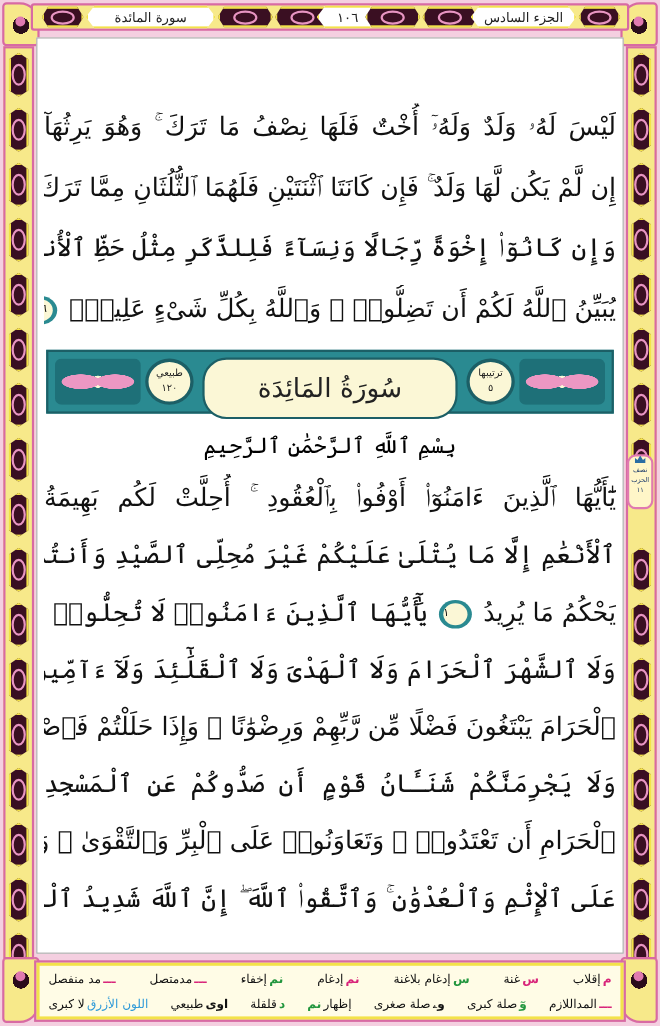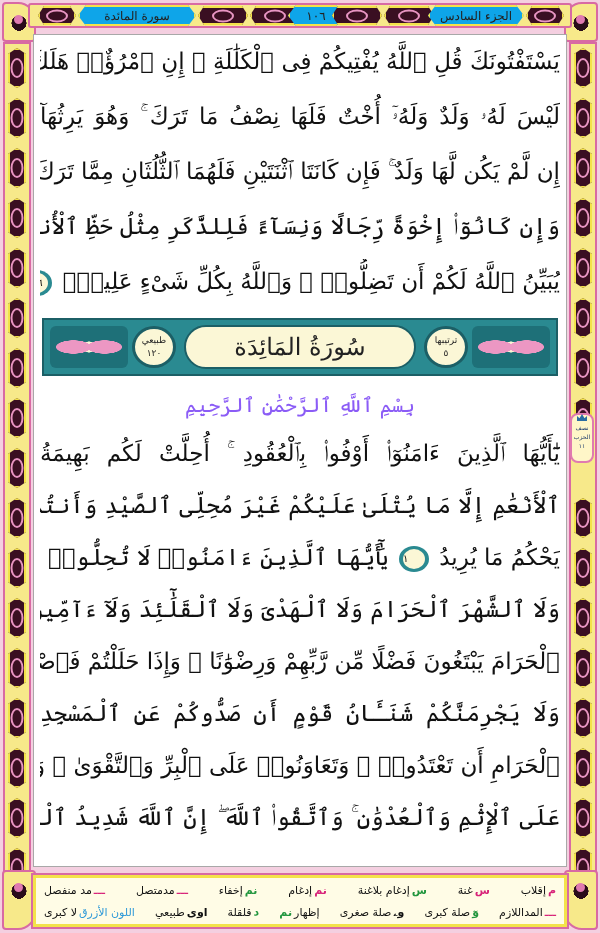--- a/index.html
+++ b/index.html
@@ -26,7 +26,7 @@
     transform:translate(-50%,-50%); border:2px solid #e895c2; border-radius:50%;
   }
   .tb-label {
-    position:absolute; top:0px; height:21px; background:#0ea5e9;
+    position:absolute; top:0px; height:21px; background:#ffffff;
     border:2px solid #f3e24a; box-sizing:border-box;
     clip-path: polygon(8px 0, calc(100% - 8px) 0, 100% 50%, calc(100% - 8px) 100%, 8px 100%, 0 50%);
     font-family:"DejaVu Serif", serif; font-size:12px; color:#222;

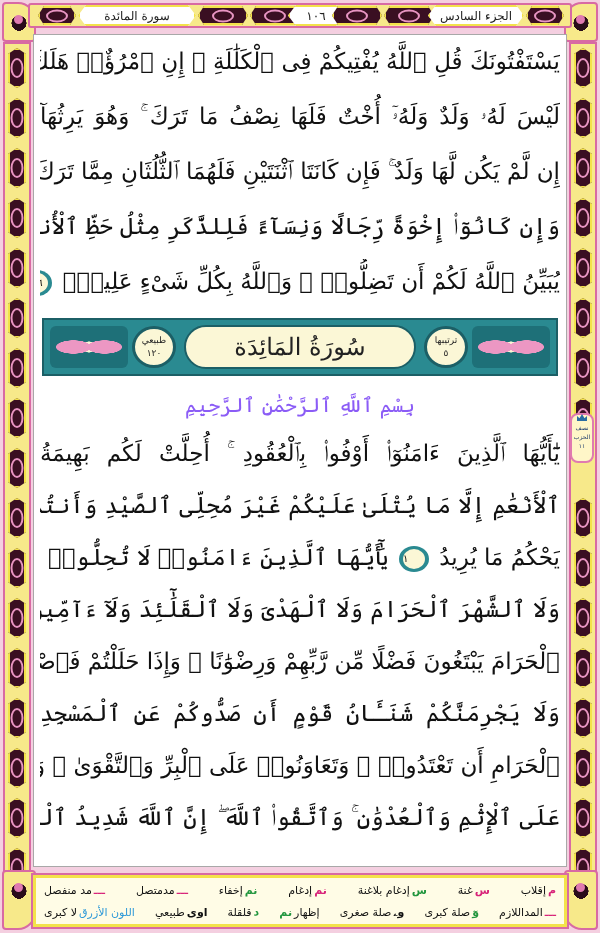--- a/index.html
+++ b/index.html
@@ -225,7 +225,6 @@
 
   <div class="panel">
 
-    <div class="line" style="top:4px">يَسْتَفْتُونَكَ قُلِ ٱللَّهُ يُفْتِيكُمْ فِى ٱلْكَلَٰلَةِ ۚ إِنِ ٱمْرُؤٌا۟ هَلَكَ</div>
     <div class="line" style="top:59px">لَيْسَ لَهُۥ وَلَدٌ وَلَهُۥٓ أُخْتٌ فَلَهَا نِصْفُ مَا تَرَكَ ۚ وَهُوَ يَرِثُهَآ</div>
     <div class="line" style="top:114px">إِن لَّمْ يَكُن لَّهَا وَلَدٌ ۚ فَإِن كَانَتَا ٱثْنَتَيْنِ فَلَهُمَا ٱلثُّلُثَانِ مِمَّا تَرَكَ ۚ</div>
     <div class="line" style="top:169px">وَإِن كَانُوٓا۟ إِخْوَةً رِّجَالًا وَنِسَآءً فَلِلذَّكَرِ مِثْلُ حَظِّ ٱلْأُنثَيَيْنِ ۗ</div>

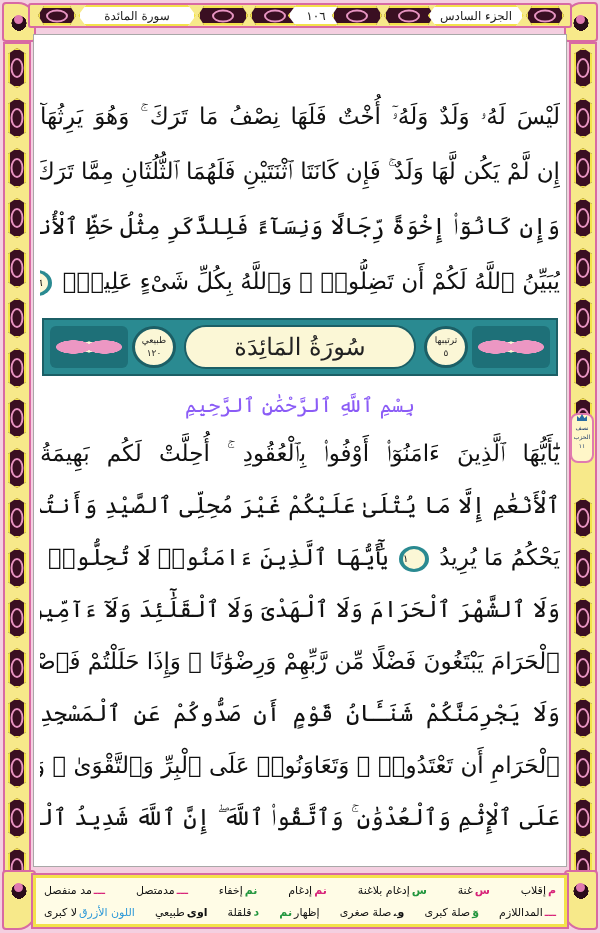--- a/index.html
+++ b/index.html
@@ -128,7 +128,7 @@
   .sh-medal.l { left:88px; }
   .sh-medal.r { right:88px; }
   .sh-title {
-    position:absolute; left:140px; right:140px; top:5px; height:44px;
+    position:absolute; left:140px; right:140px; top:5px; height:56px;
     background:#fbf7d6; border:2px solid #1c5f66; box-sizing:border-box;
     border-radius:22px;
     font-family:"DejaVu Serif", serif; font-size:24px; color:#222;

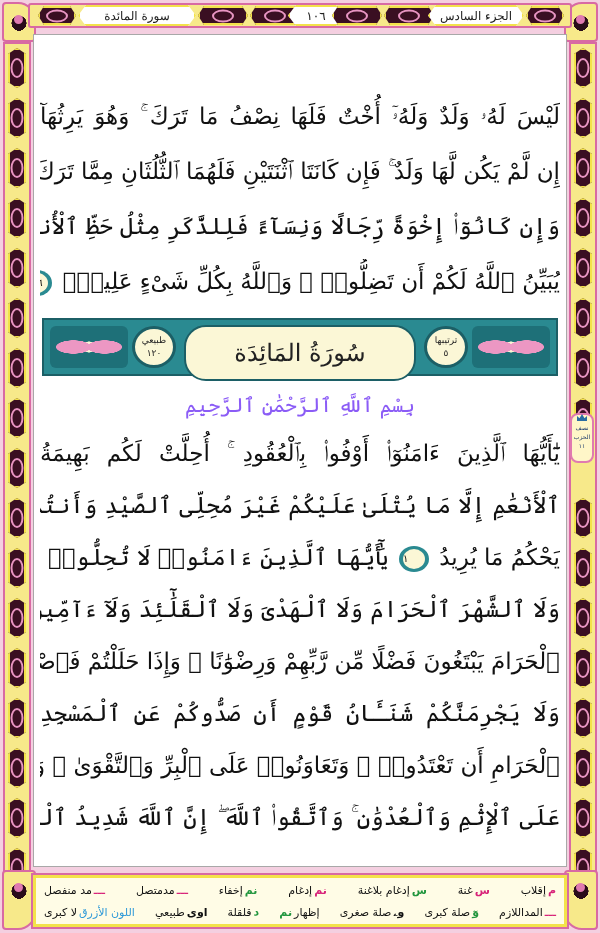--- a/index.html
+++ b/index.html
@@ -138,7 +138,7 @@
   .basmala {
     position:absolute; left:0; right:0; top:350px; height:40px;
     text-align:center; direction:rtl;
-    font-family:"DejaVu Serif", serif; font-size:20px; line-height:40px; color:#8b5cf6;
+    font-family:"DejaVu Serif", serif; font-size:20px; line-height:40px; color:#000000;
   }
 
   

